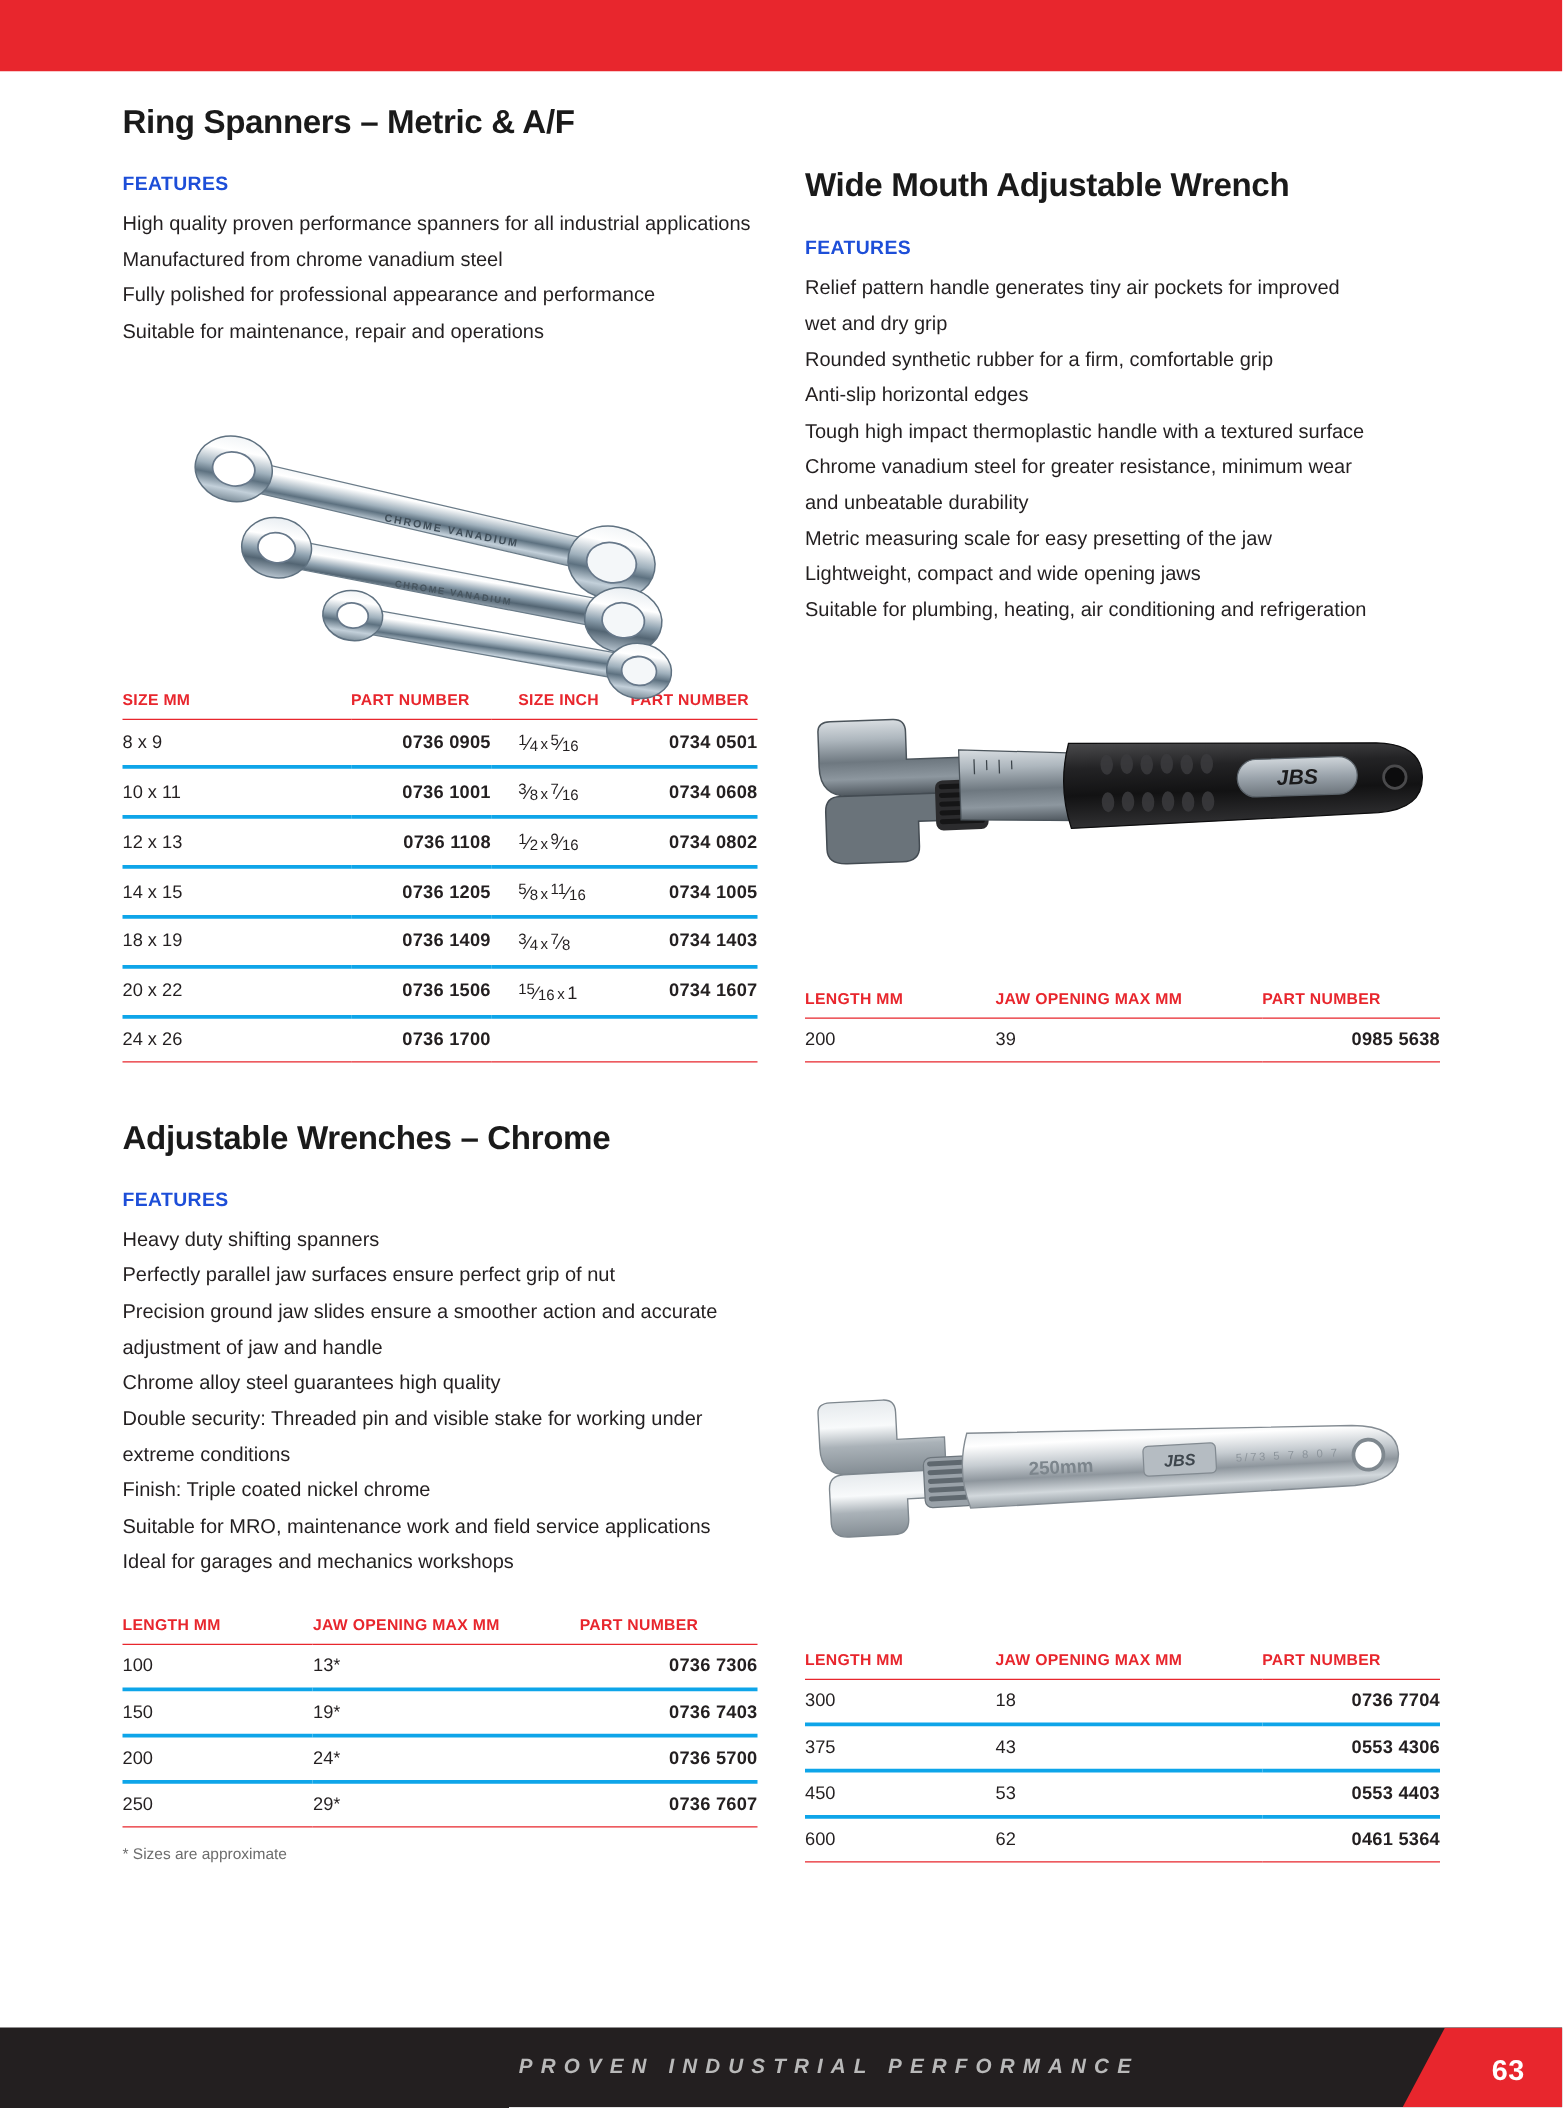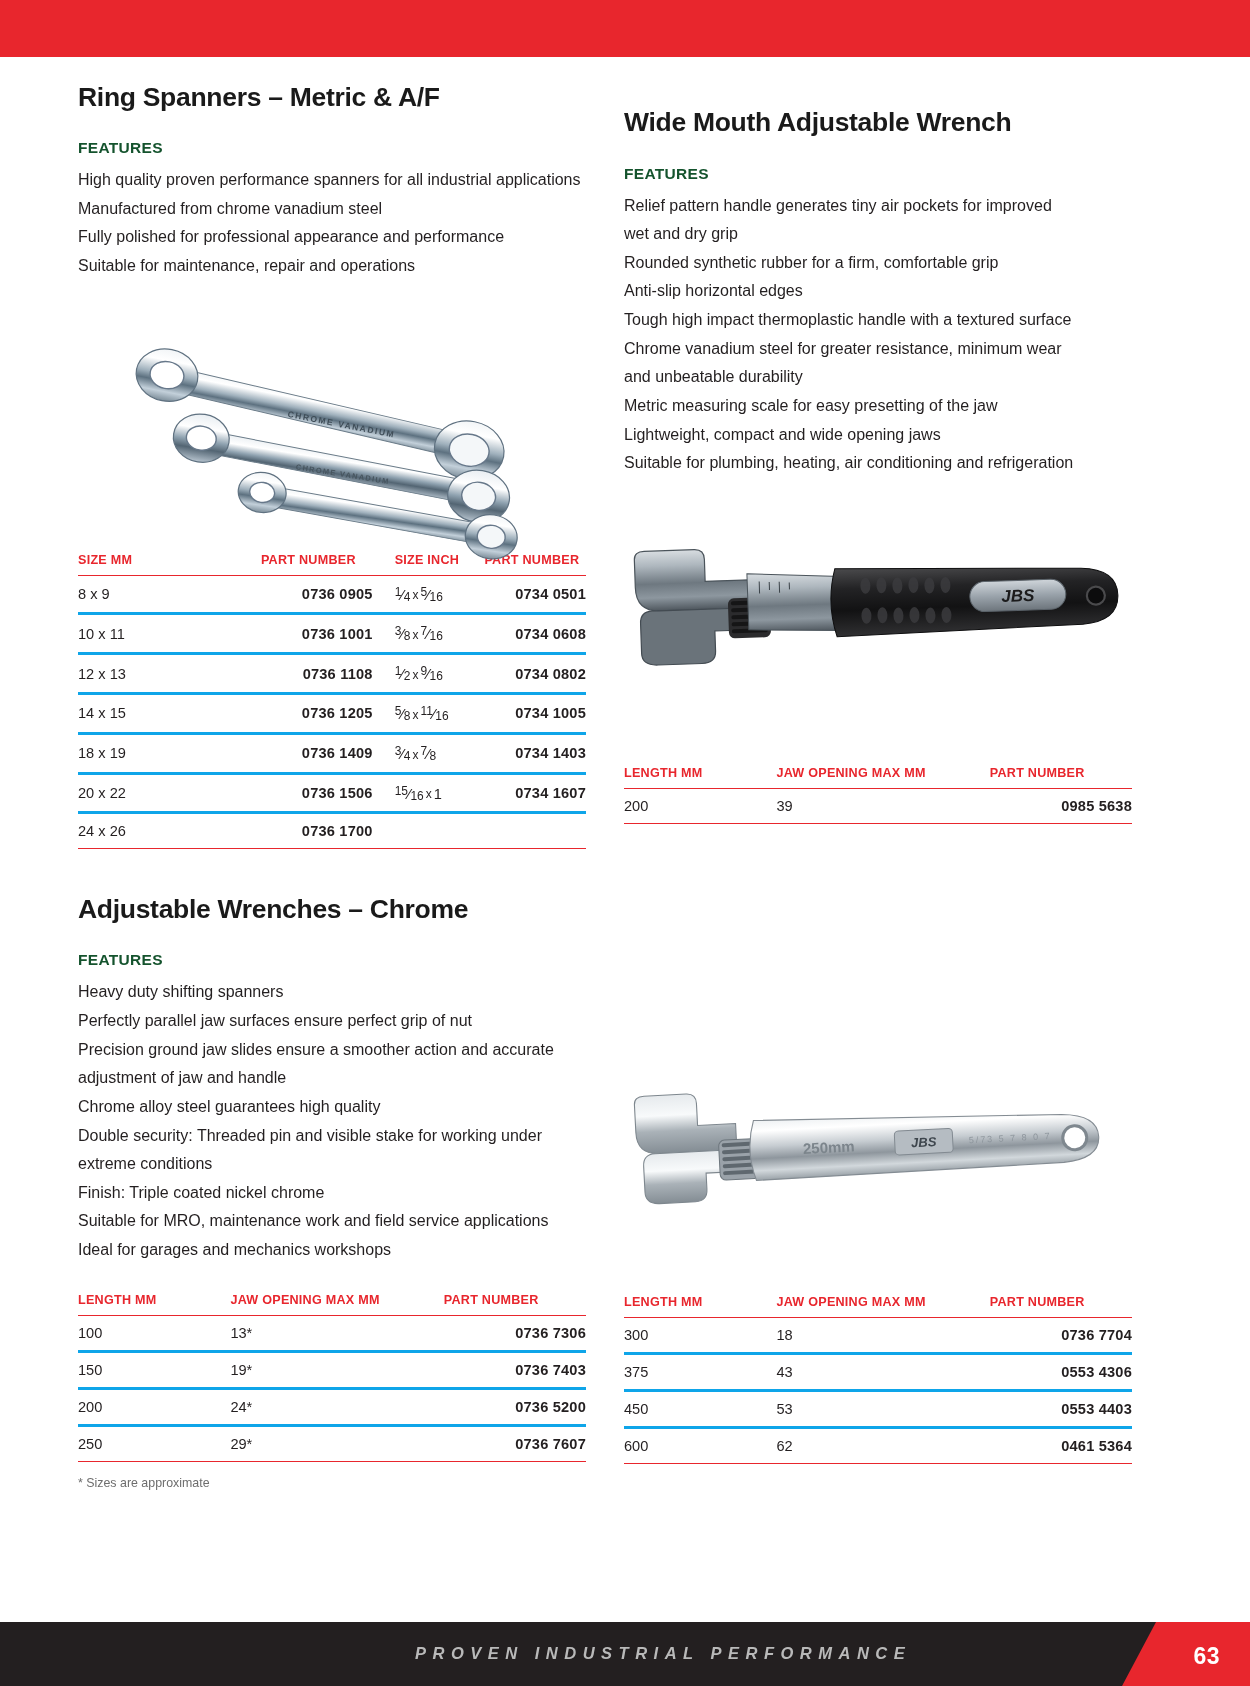--- a/index.html
+++ b/index.html
@@ -42,7 +42,8 @@
   .cols {
     display: flex;
     gap: 38px;
-    align-items: center;
+    align-items: flex-end;
+    margin-left: 20px;
   }
   .col { width: 508px; flex: 0 0 508px; }
 

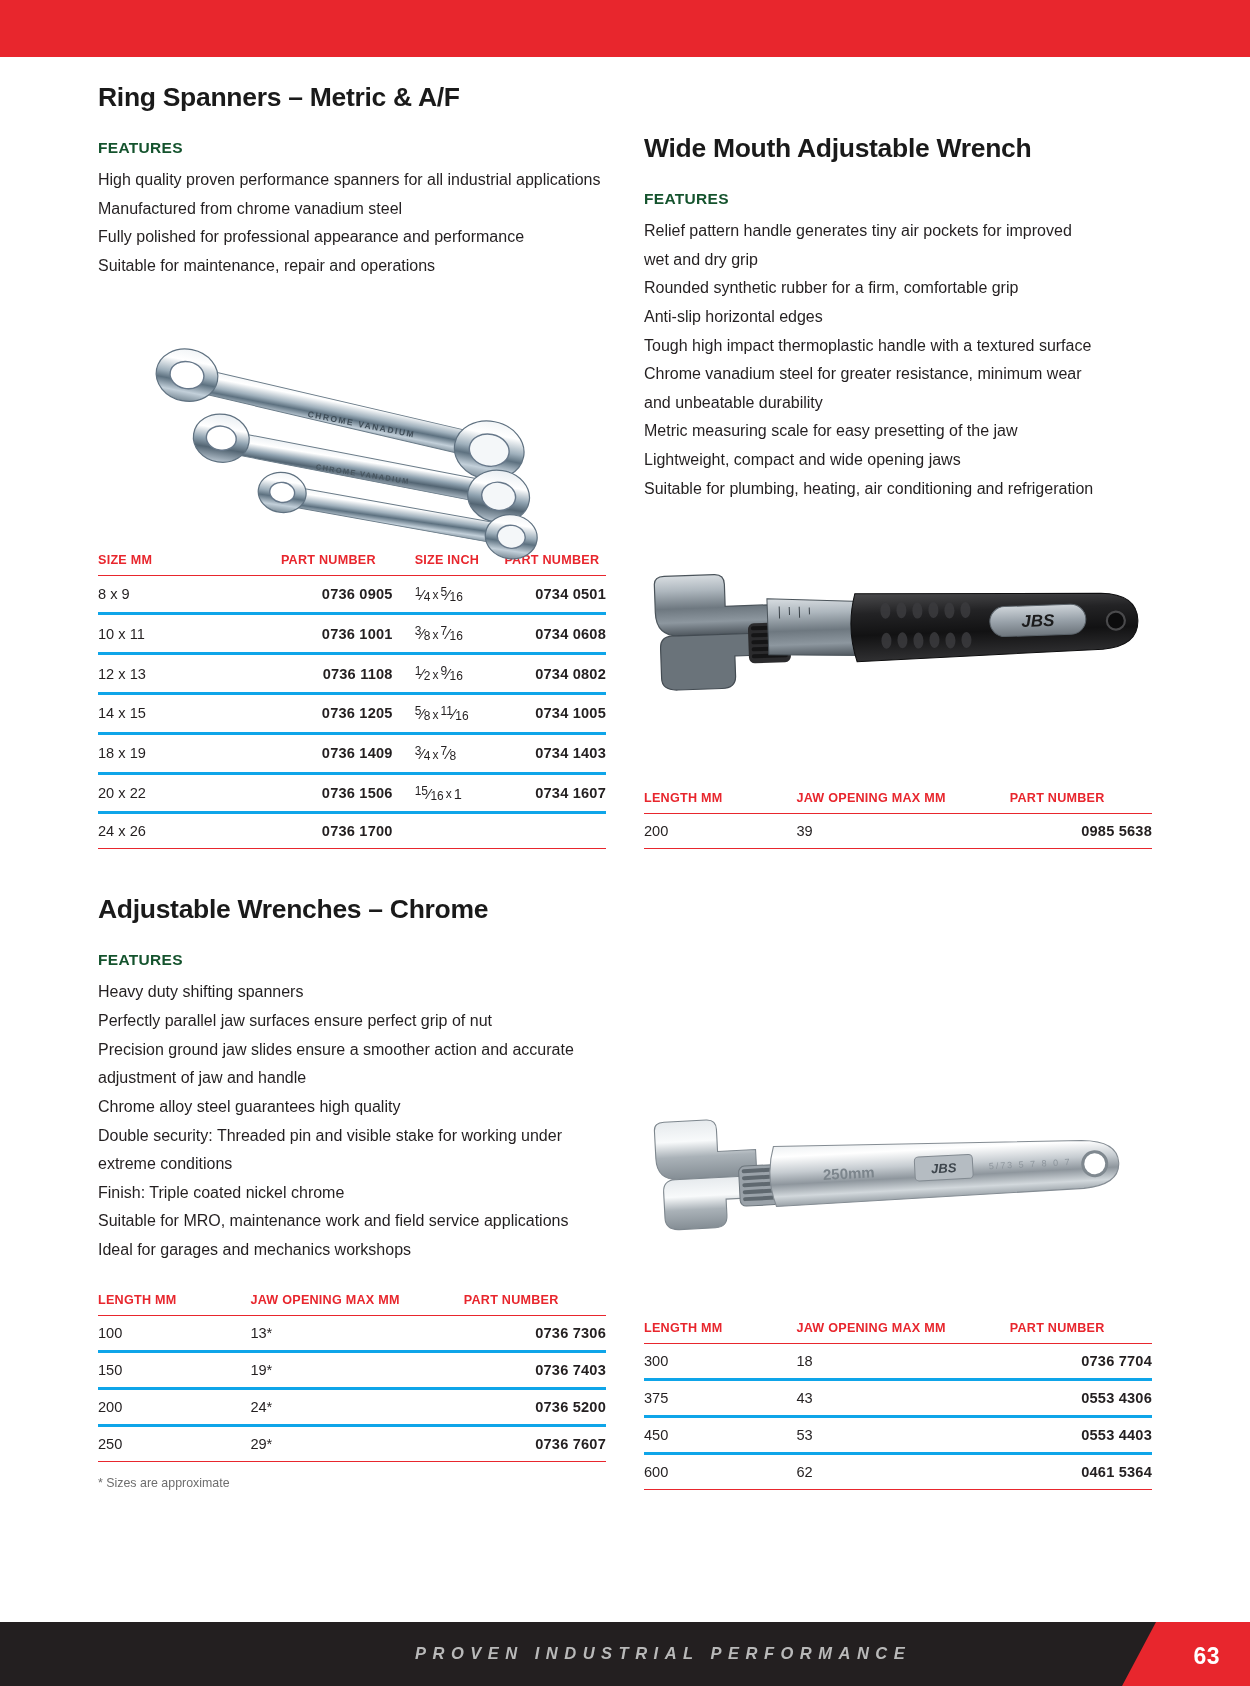--- a/index.html
+++ b/index.html
@@ -61,7 +61,7 @@
   .features-label {
     font-size: 15.5px;
     font-weight: 700;
-    color: #14532d;
+    color: #1d4ed8;
     letter-spacing: 0.3px;
     margin-bottom: 9px;
   }

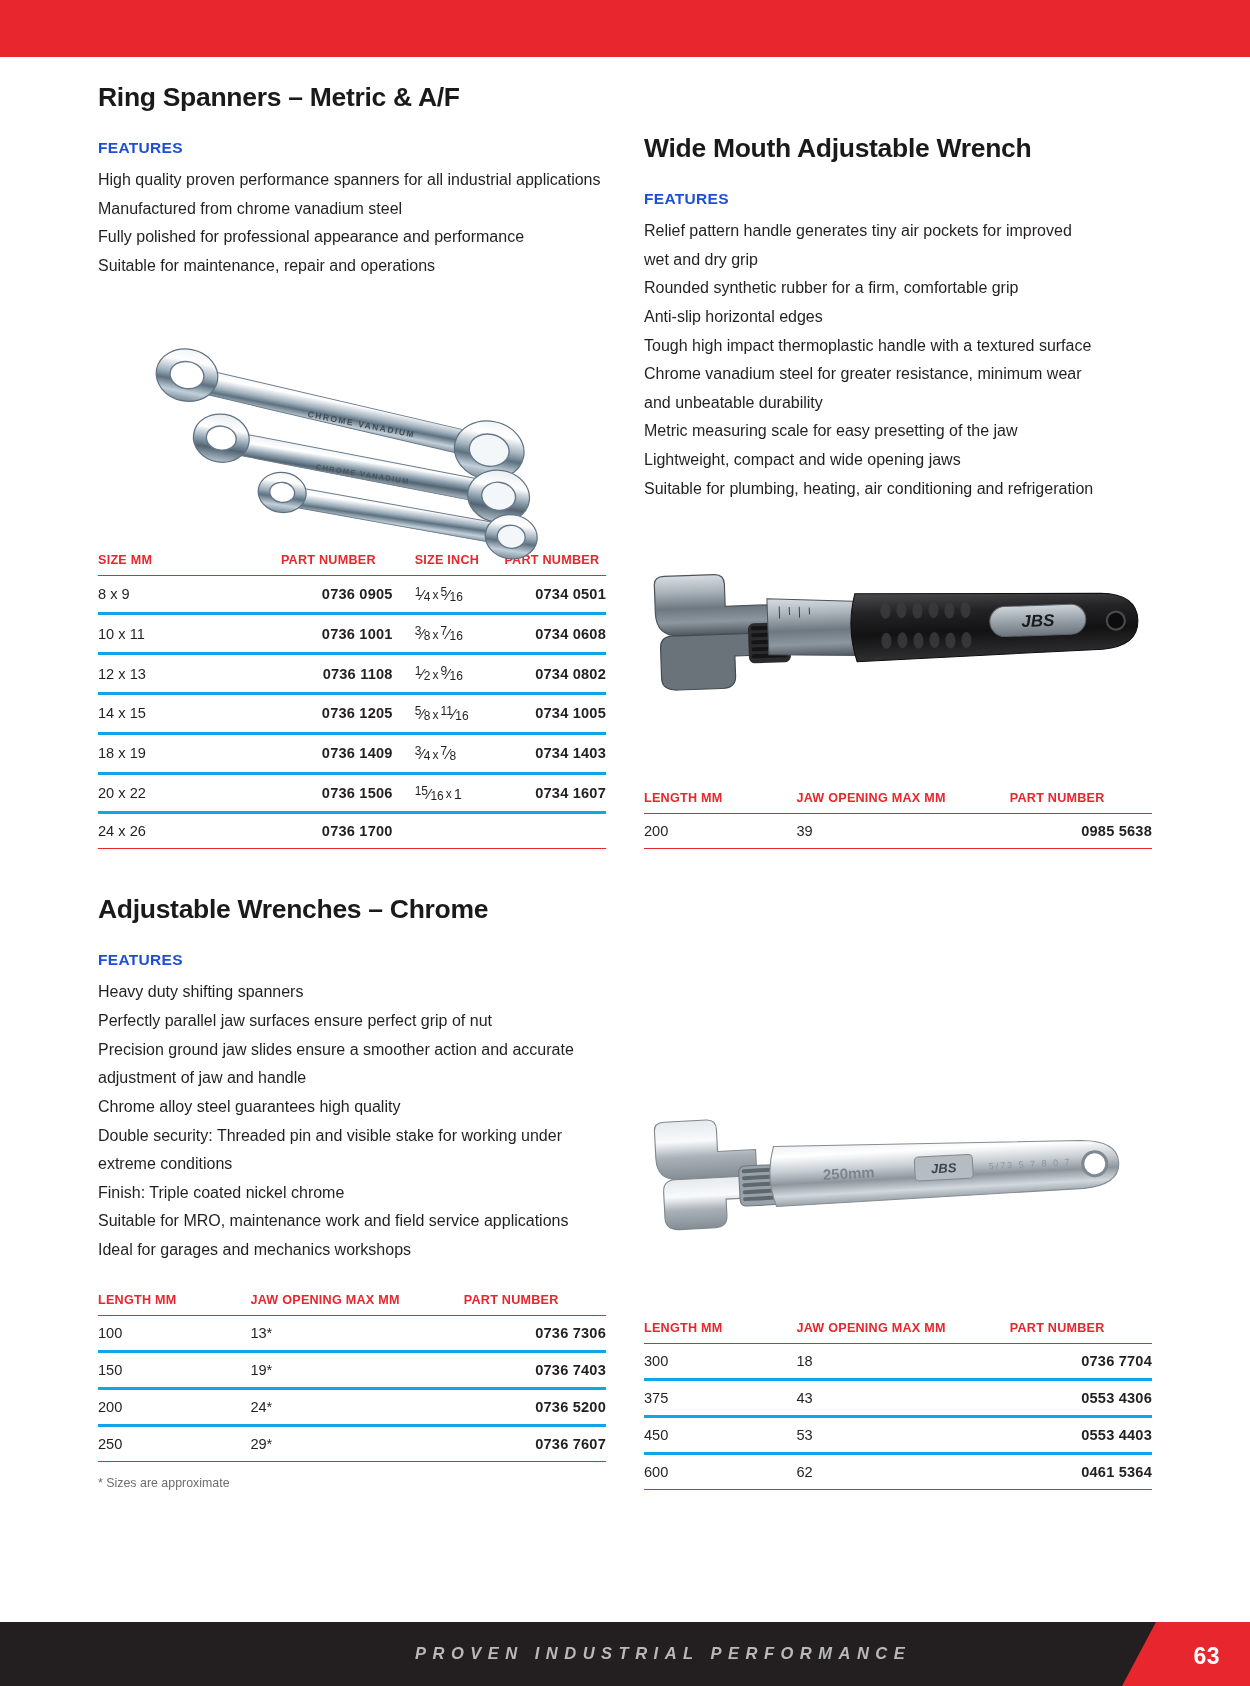--- a/index.html
+++ b/index.html
@@ -472,7 +472,7 @@
             <tr>
               <td>200</td>
               <td>24*</td>
-              <td class="pn">0736  5200</td>
+              <td class="pn">0736  5700</td>
             </tr>
             <tr>
               <td>250</td>

